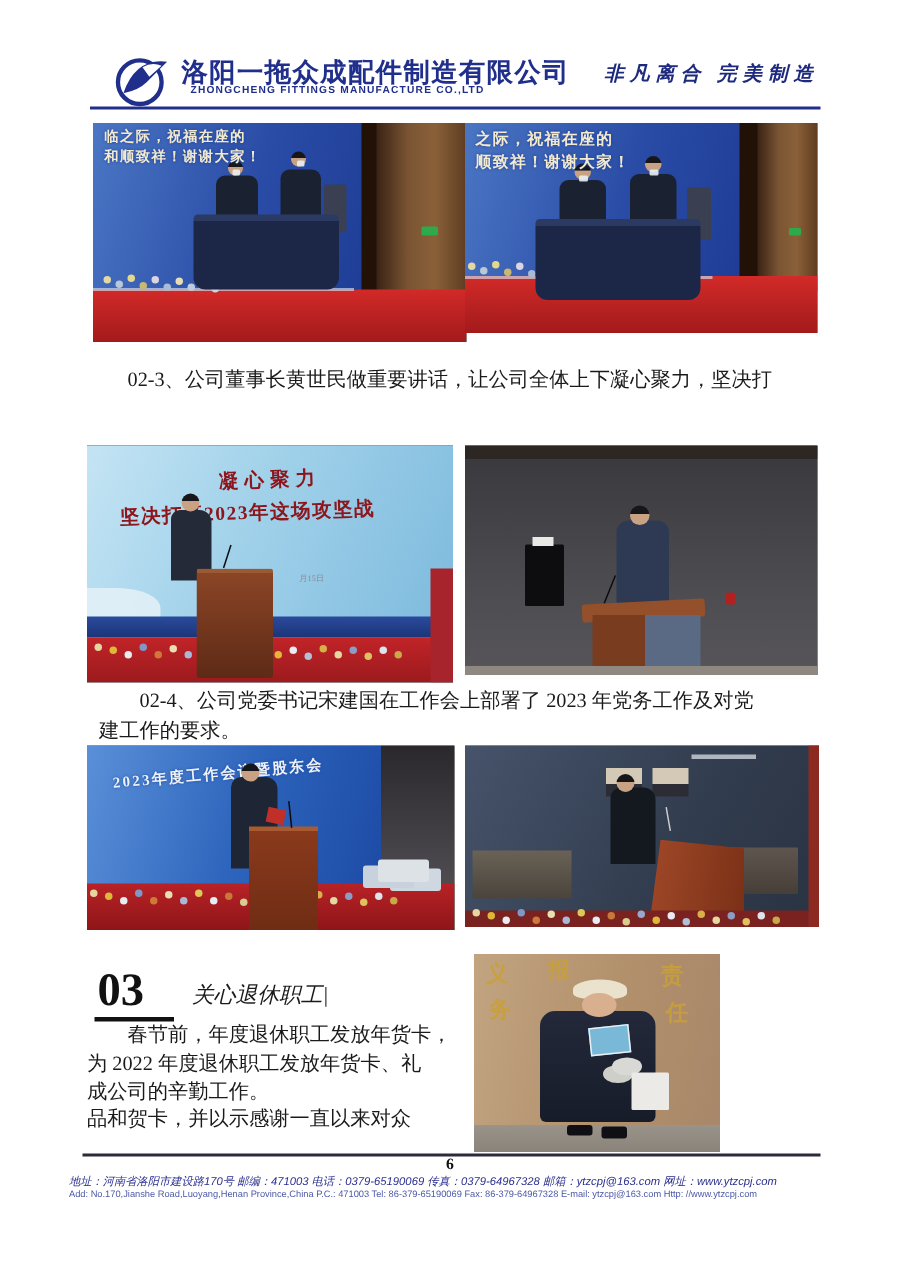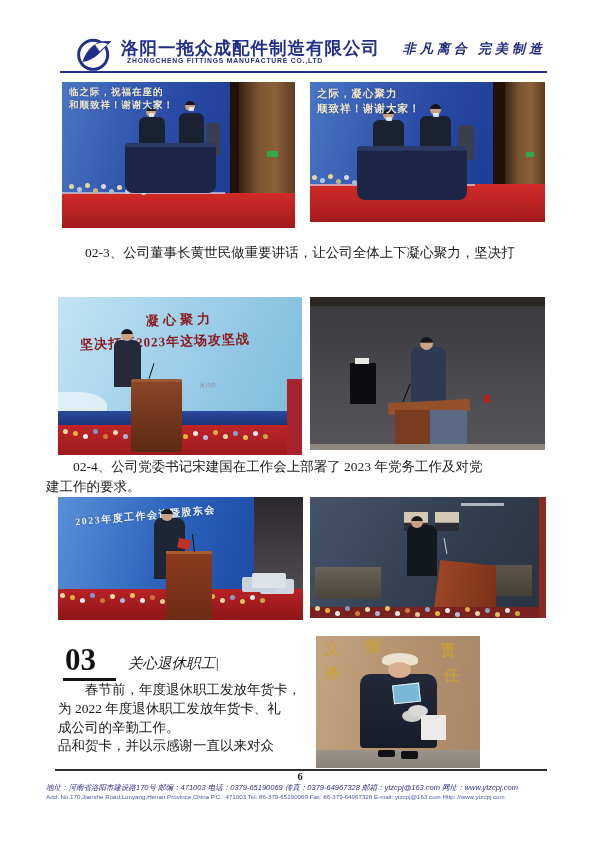--- a/index.html
+++ b/index.html
@@ -43,7 +43,7 @@
   .fl{position:absolute;width:5px;height:5px;border-radius:50%;background:#e4d8a0;}
 
   
-  #ph1{left:62px;top:82px;width:233px;height:146px;}
+  #ph1{left:62px;top:82px;width:233px;height:146px;padding-left:16px;}
   #ph2{left:310px;top:82px;width:235px;height:140px;}
   .sign-screen{left:0;top:0;width:76%;height:78%;
        background:linear-gradient(105deg,#4a76c4 0%,#2a4ca6 55%,#1e3c96 100%);}

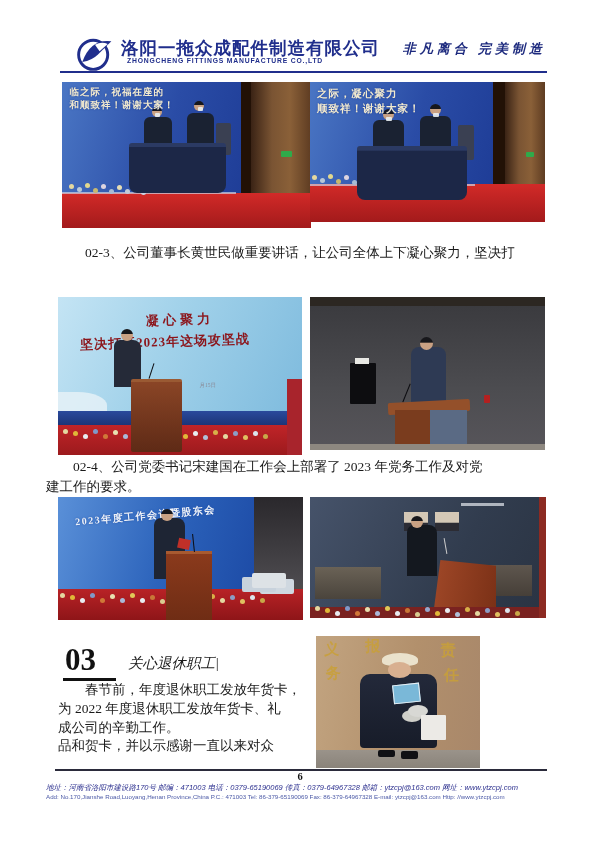--- a/index.html
+++ b/index.html
@@ -193,7 +193,7 @@
     <div class="l chairback" style="left:63%;top:31%;width:7%;height:25%;"></div>
     <div class="l sign-table" style="left:20%;top:46%;width:47%;height:38%;"></div>
     <div class="scr-txt">
-      <div>之际，凝心聚力</div>
+      <div>之际，祝福在座的</div>
       <div>顺致祥！谢谢大家！</div>
     </div>
   </div>

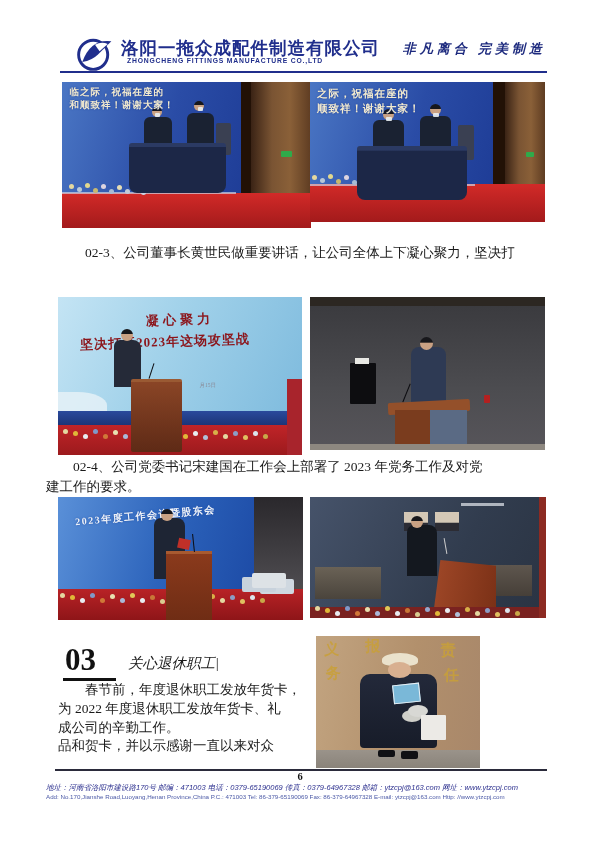--- a/index.html
+++ b/index.html
@@ -21,7 +21,7 @@
   .para{position:absolute;color:#1a1a1a;font-size:13.5px;line-height:19.5px;}
   .para .ind{text-indent:2em;}
   #para1{left:58px;top:243px;width:490px;}
-  #para2{left:46px;top:457px;width:490px;}
+  #para2{left:66px;top:457px;width:490px;}
   #para3{left:58px;top:681px;width:248px;line-height:18.8px;}
 
   .s03-num{position:absolute;left:63px;top:643px;font-size:31px;font-weight:bold;color:#111;

